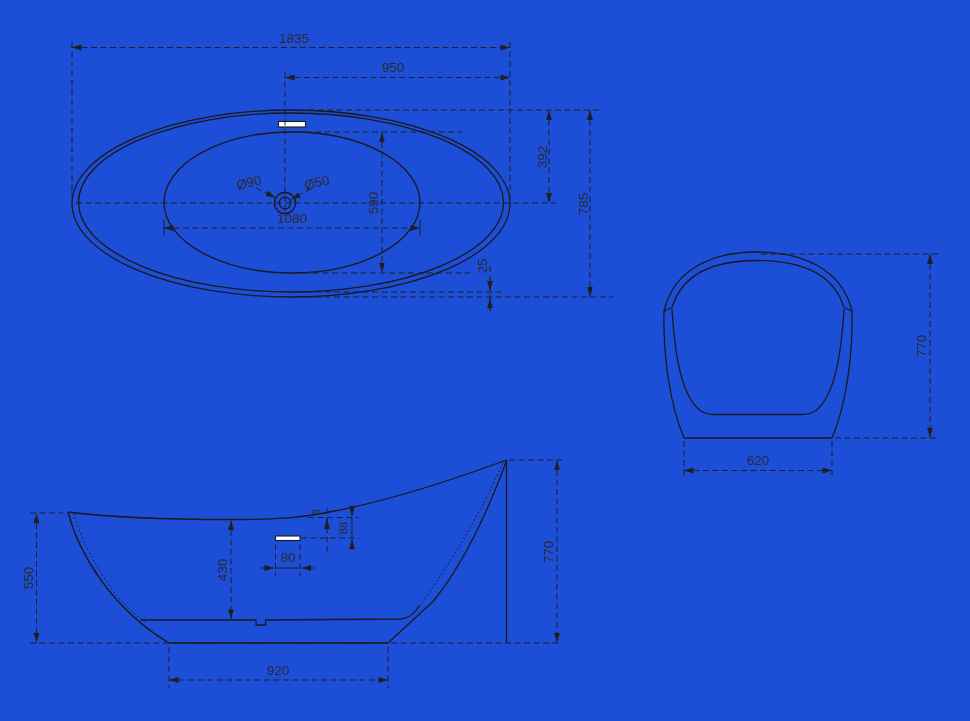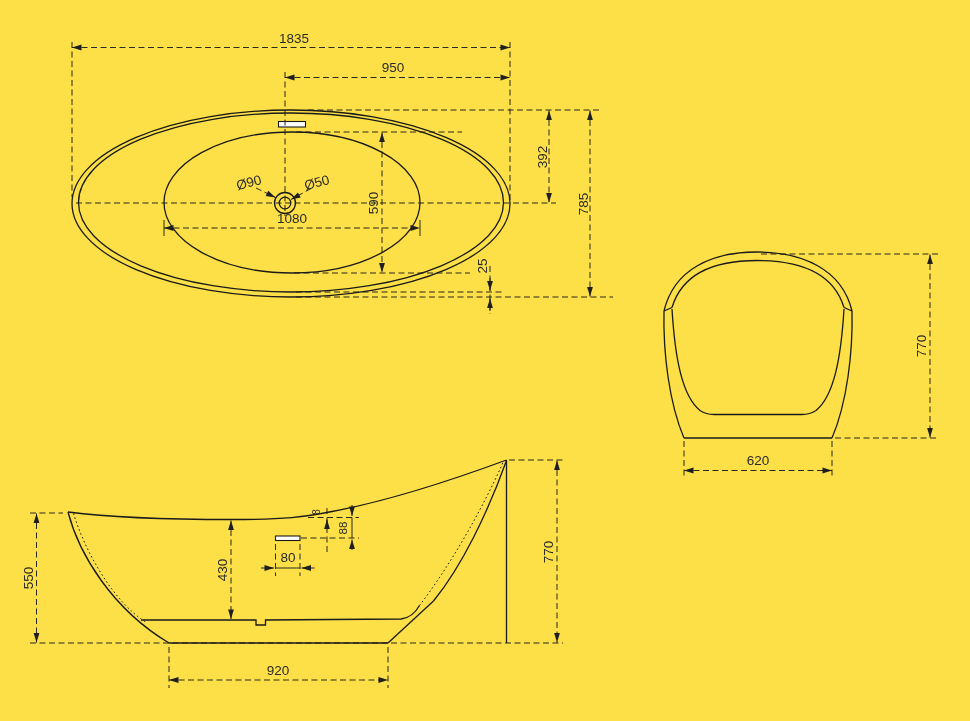--- a/index.html
+++ b/index.html
@@ -6,7 +6,7 @@
   .sheet {
     position: relative;
     width: 970px; height: 721px;
-    background: #fde047;
+    background: #1d4ed8;
     overflow: hidden;
   }
   svg text {

